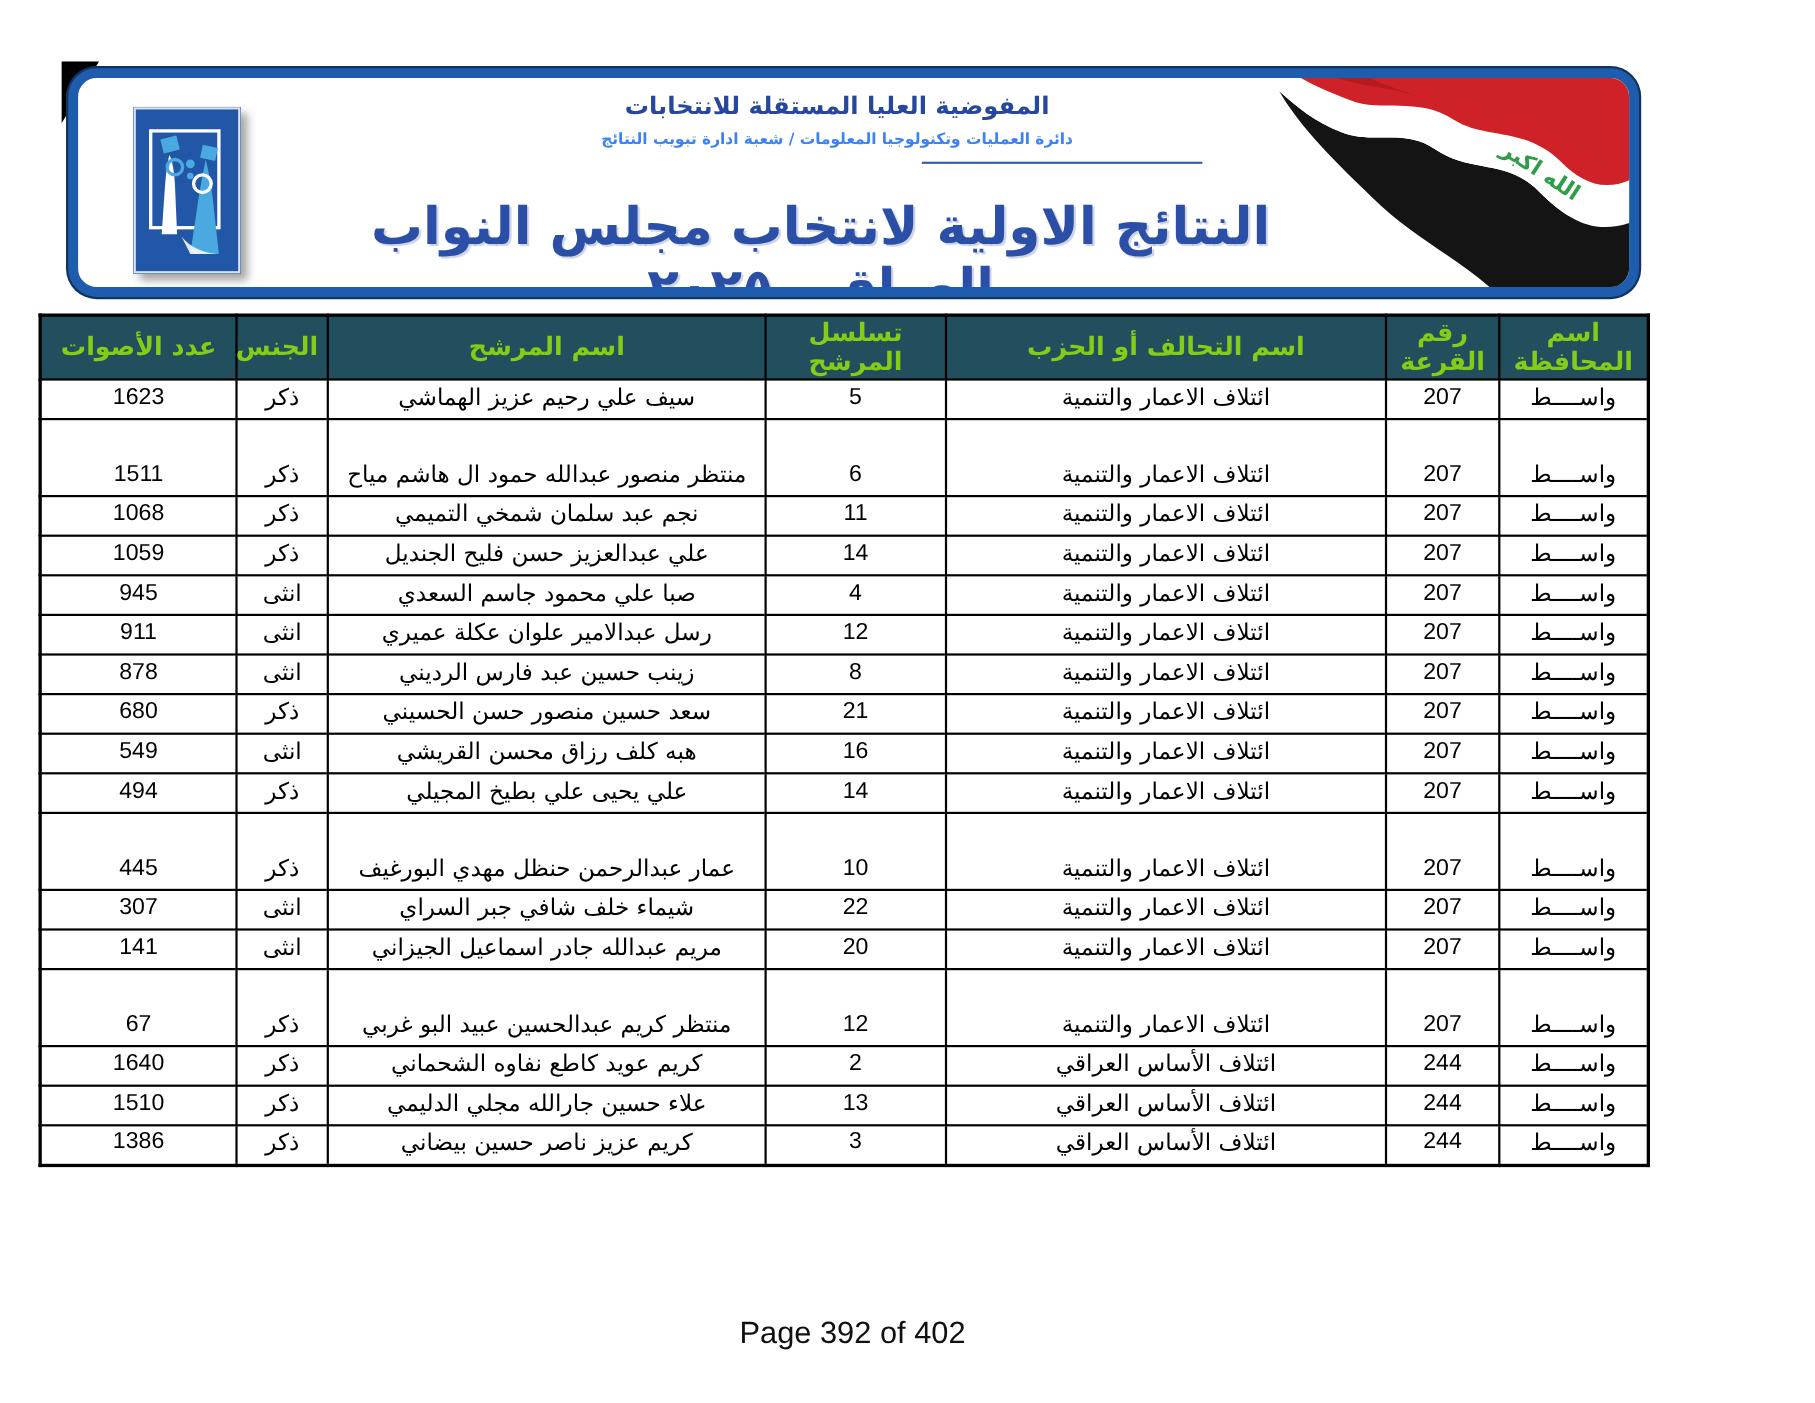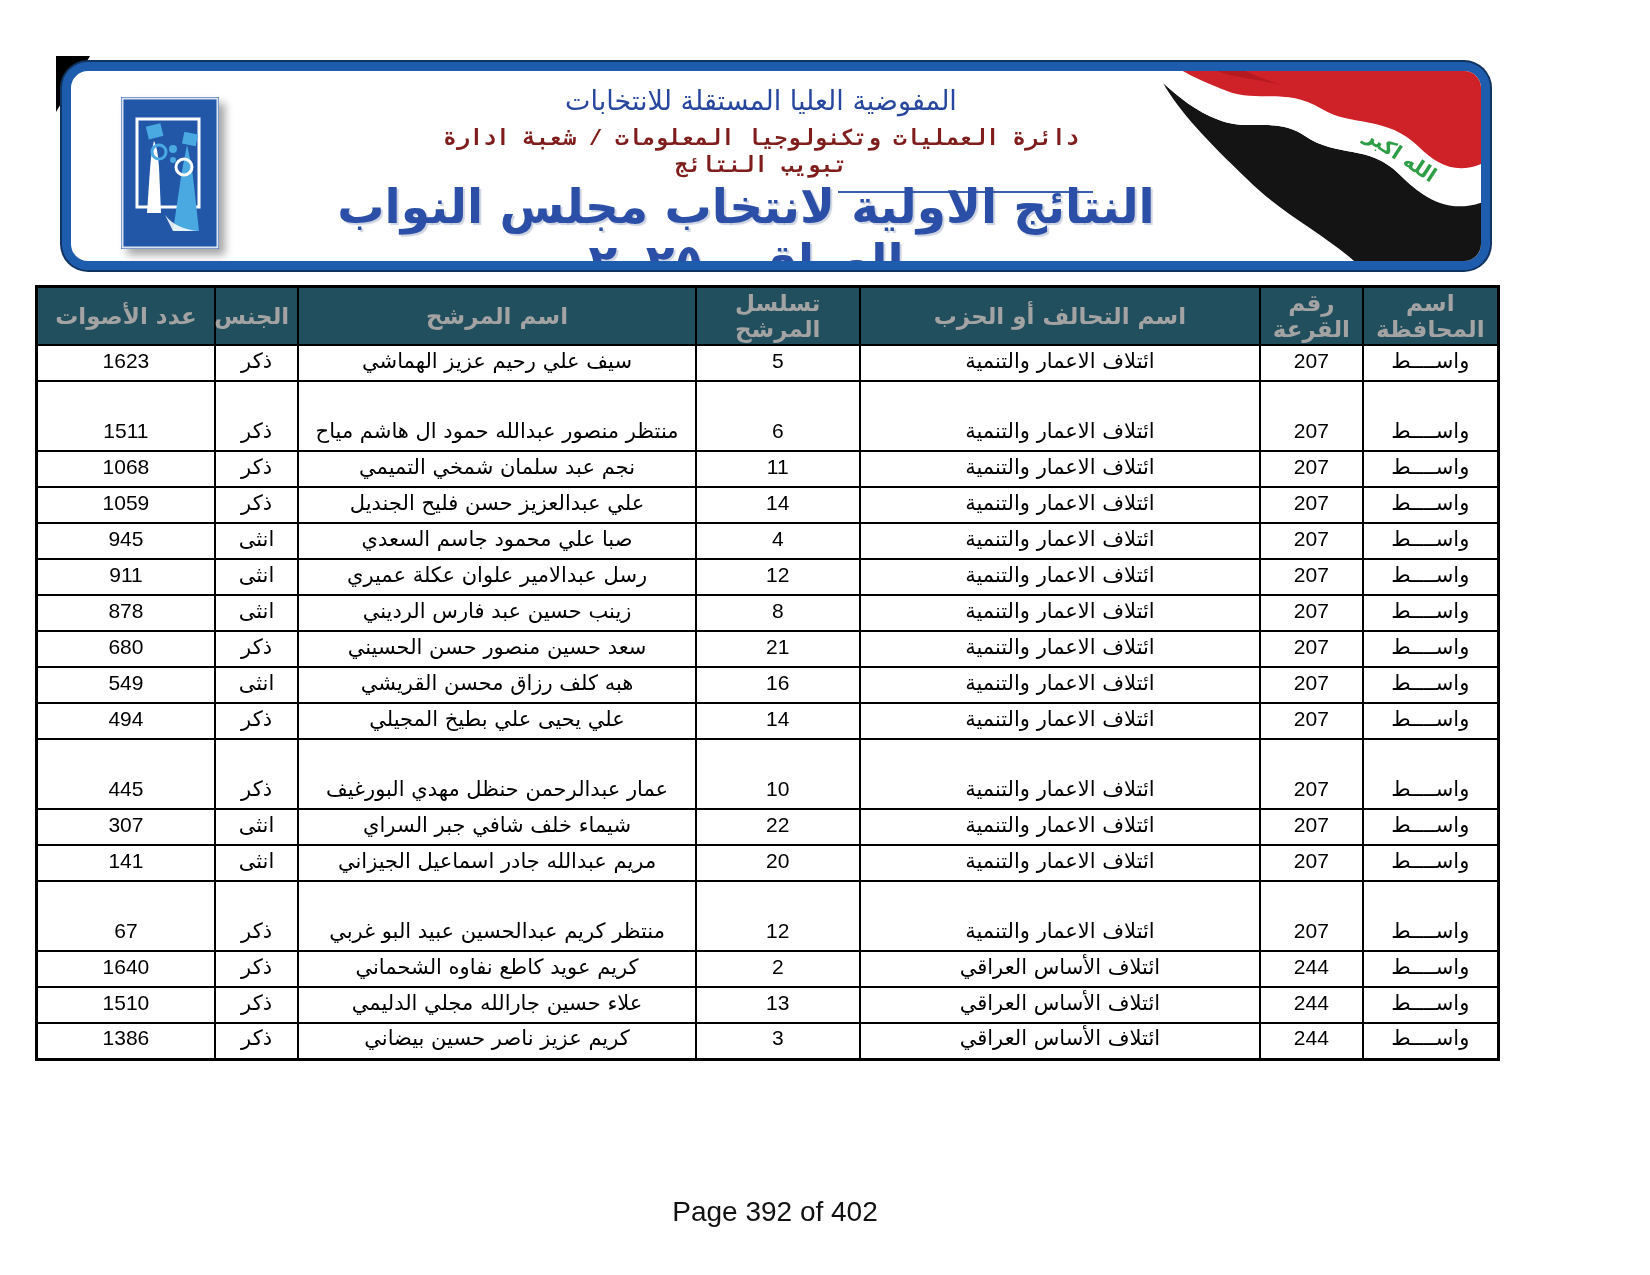--- a/index.html
+++ b/index.html
@@ -21,7 +21,7 @@
   .logo{position:absolute;left:50px;top:26px;width:98px;height:152px;
     filter:drop-shadow(6px 6px 4px rgba(0,0,0,.35));}
   .org-block{position:absolute;left:340px;top:14px;width:700px;text-align:center;}
-  .org-line1{font-size:27px;color:#27479e;font-weight:400;}
+  .org-line1{font-size:22px;color:#27479e;font-weight:700;}
   .org-line2{font-size:22px;color:#7f1d1d;font-weight:600;margin-top:9px;font-family:Liberation Mono, monospace;}
   .org-rule{height:2px;background:#3a5fae;width:255px;margin:12px 18px 0 auto;}
   .banner-title{

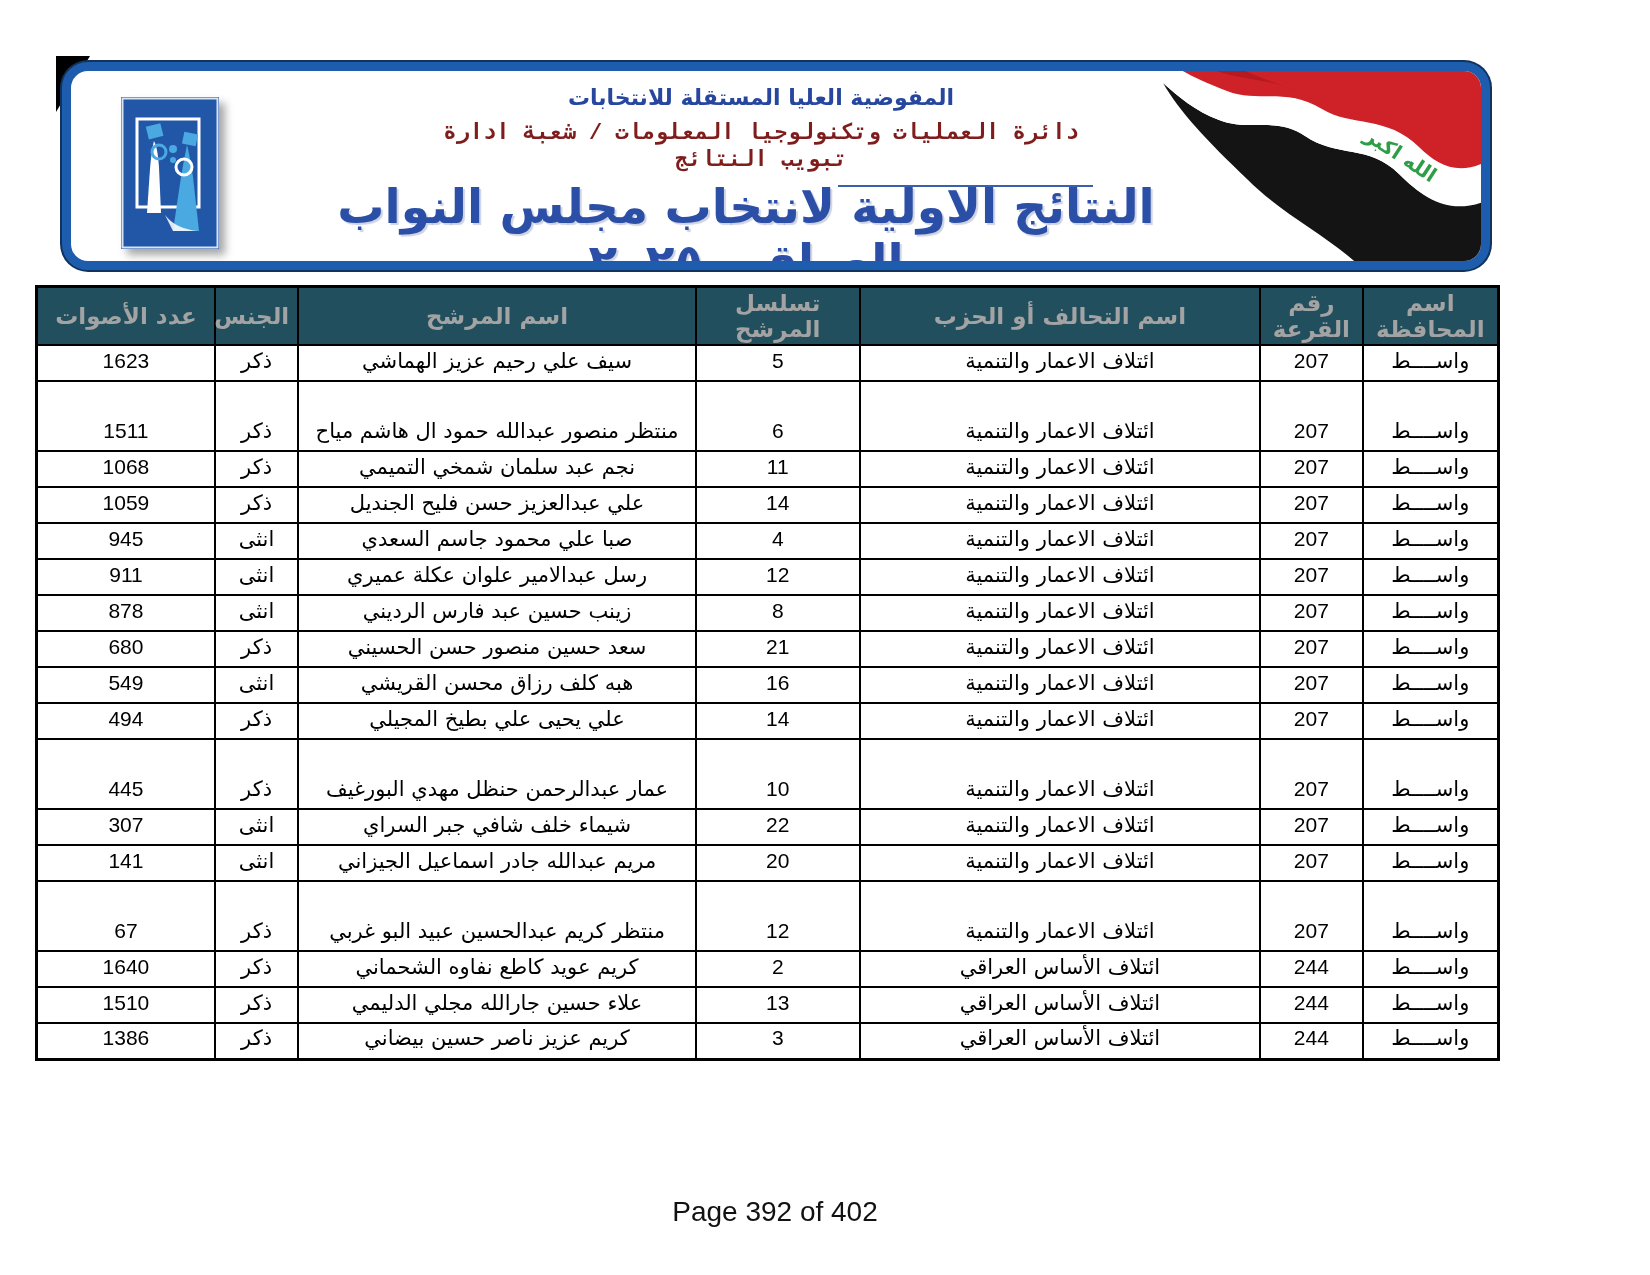--- a/index.html
+++ b/index.html
@@ -22,7 +22,7 @@
     filter:drop-shadow(6px 6px 4px rgba(0,0,0,.35));}
   .org-block{position:absolute;left:340px;top:14px;width:700px;text-align:center;}
   .org-line1{font-size:22px;color:#27479e;font-weight:700;}
-  .org-line2{font-size:22px;color:#7f1d1d;font-weight:600;margin-top:9px;font-family:Liberation Mono, monospace;}
+  .org-line2{font-size:14px;color:#3b82f6;font-weight:600;margin-top:9px;}
   .org-rule{height:2px;background:#3a5fae;width:255px;margin:12px 18px 0 auto;}
   .banner-title{
     position:absolute;left:250px;top:108px;width:850px;text-align:center;

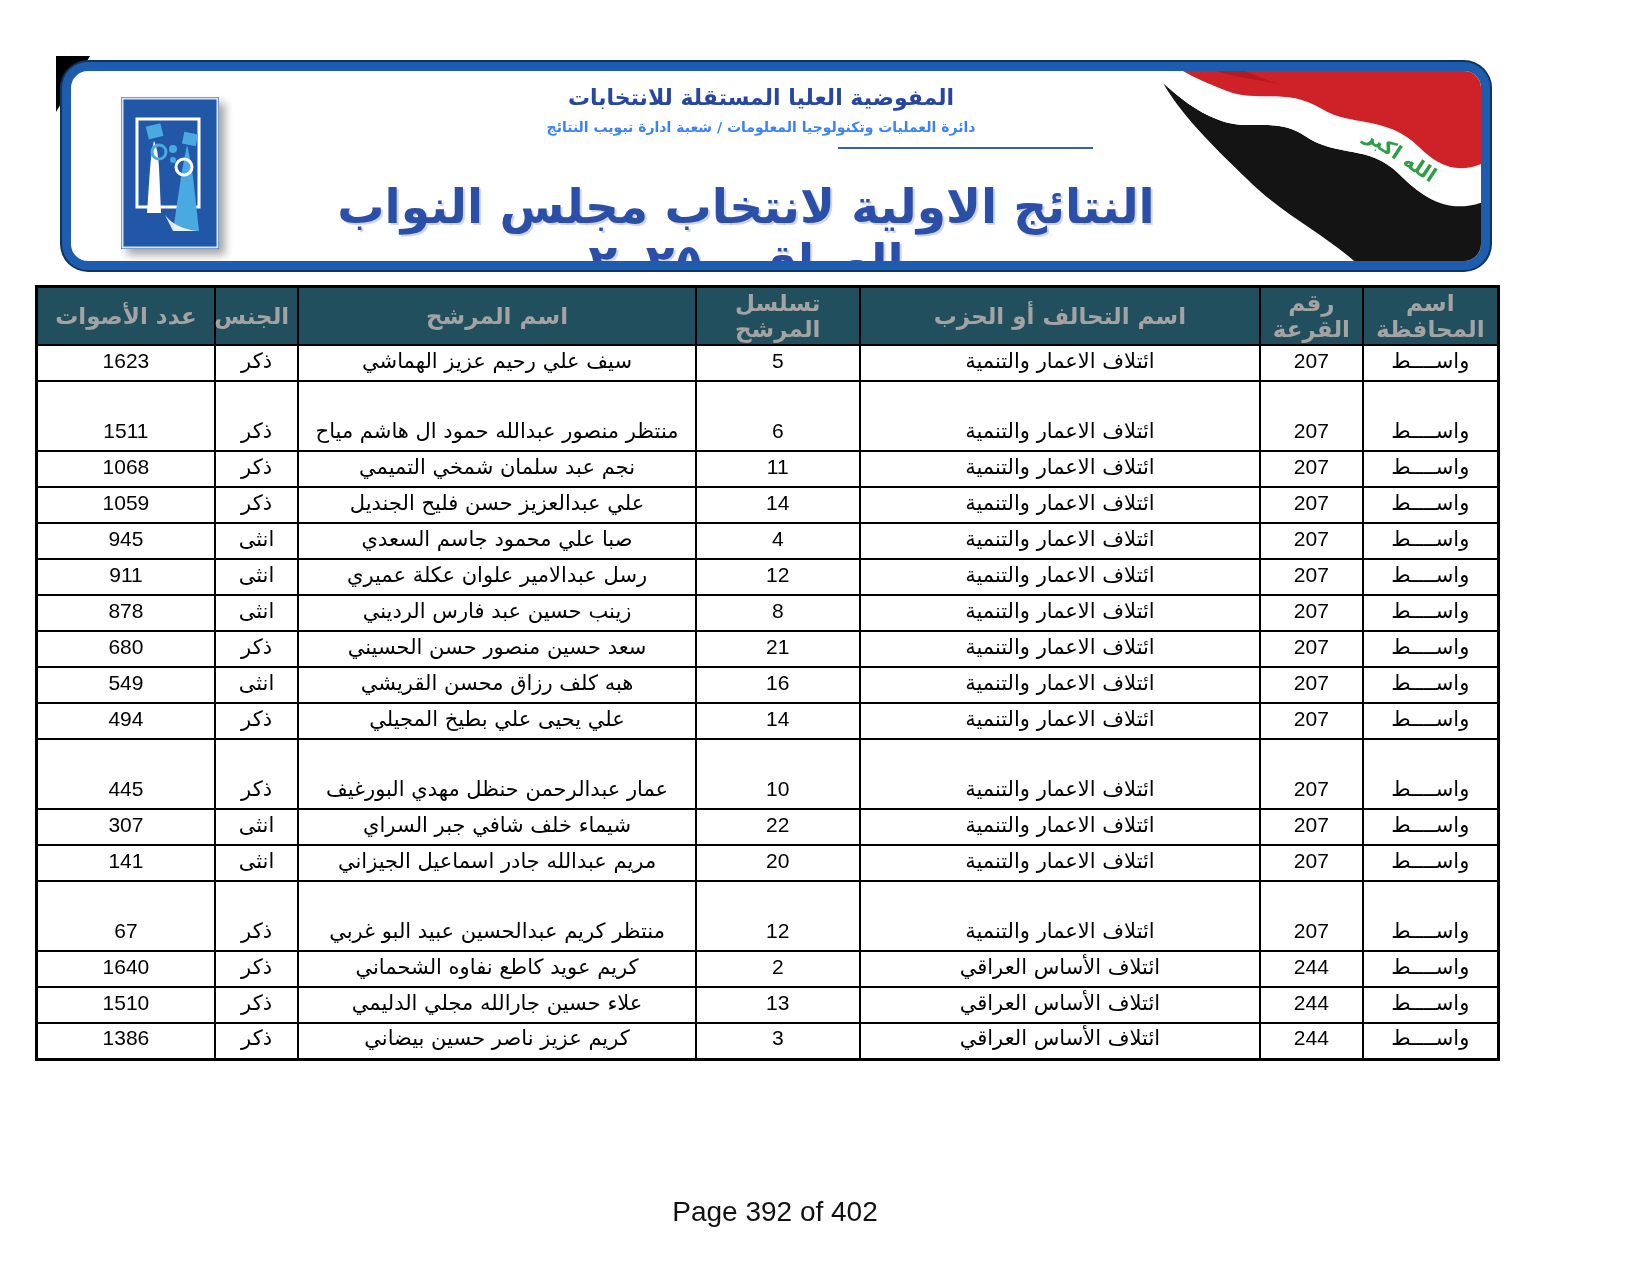--- a/index.html
+++ b/index.html
@@ -36,7 +36,7 @@
     border-collapse:collapse;table-layout:fixed;direction:rtl;
   }
   table.results th{
-    background:#224f5e;color:#a3a3a3;font-weight:700;font-size:23px;
+    background:#224f5e;color:#84cc16;font-weight:700;font-size:23px;
     border:2px solid #000;height:48px;padding:2px 8px;
   }
   table.results td{

